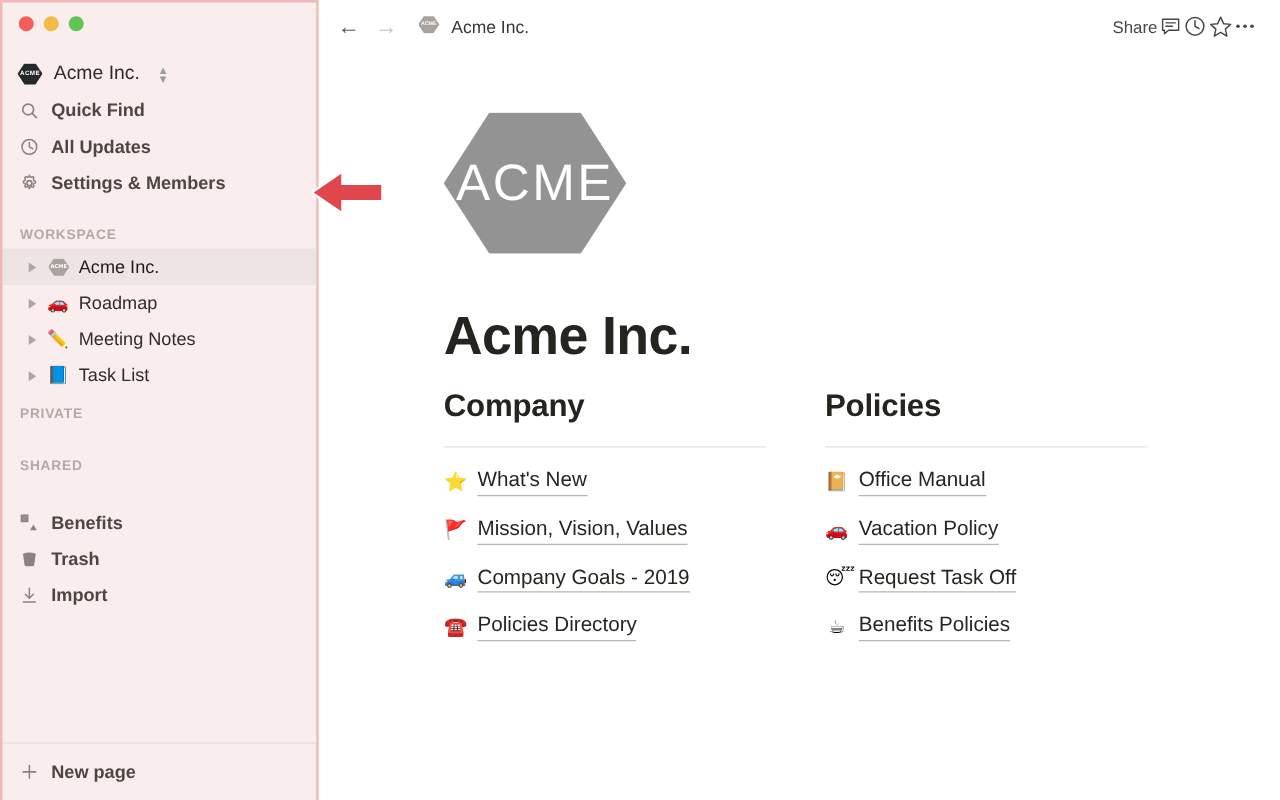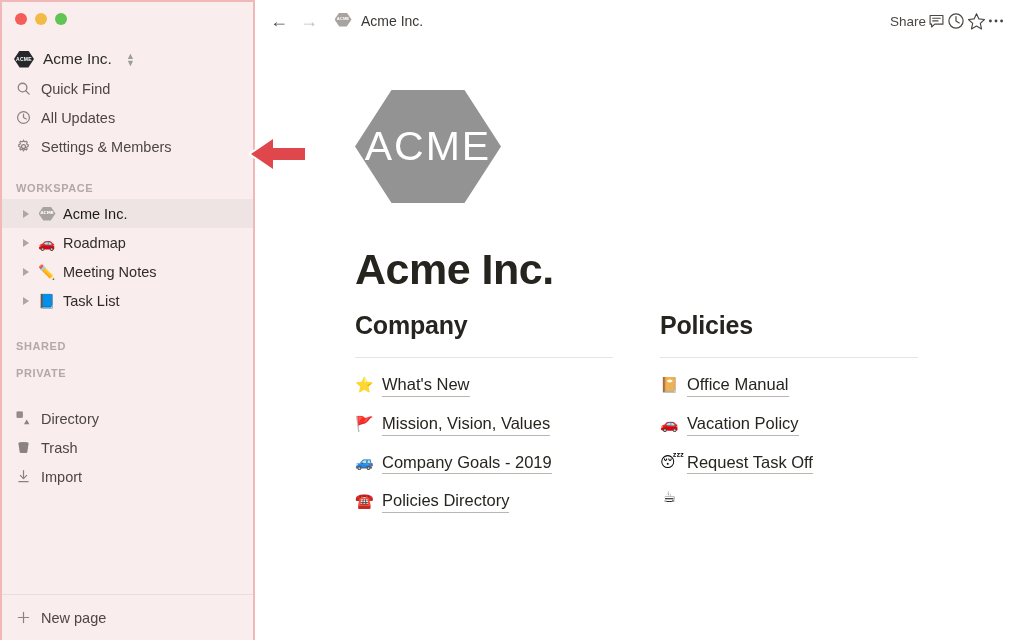--- a/index.html
+++ b/index.html
@@ -134,6 +134,7 @@
   .nav-label {
     font-size: 14.5px;
     color: #4d4743;
+    font-weight: bold;
   }
 
   .section-label {

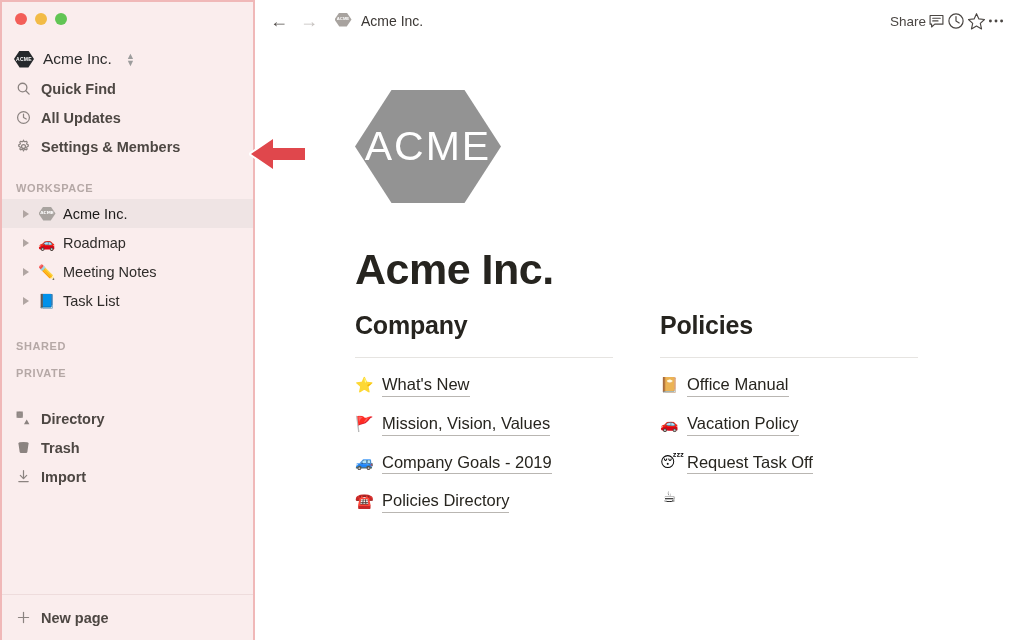--- a/index.html
+++ b/index.html
@@ -462,8 +462,8 @@
       <span class="page-title">Task List</span>
     </div>
 
+    <div class="section-label" style="margin-top:5px;">PRIVATE</div>
     <div class="section-label" style="margin-top:20px;">SHARED</div>
-    <div class="section-label" style="margin-top:5px;">PRIVATE</div>
 
     <div class="nav-item" style="margin-top:20px;">
       <span class="nav-ic">

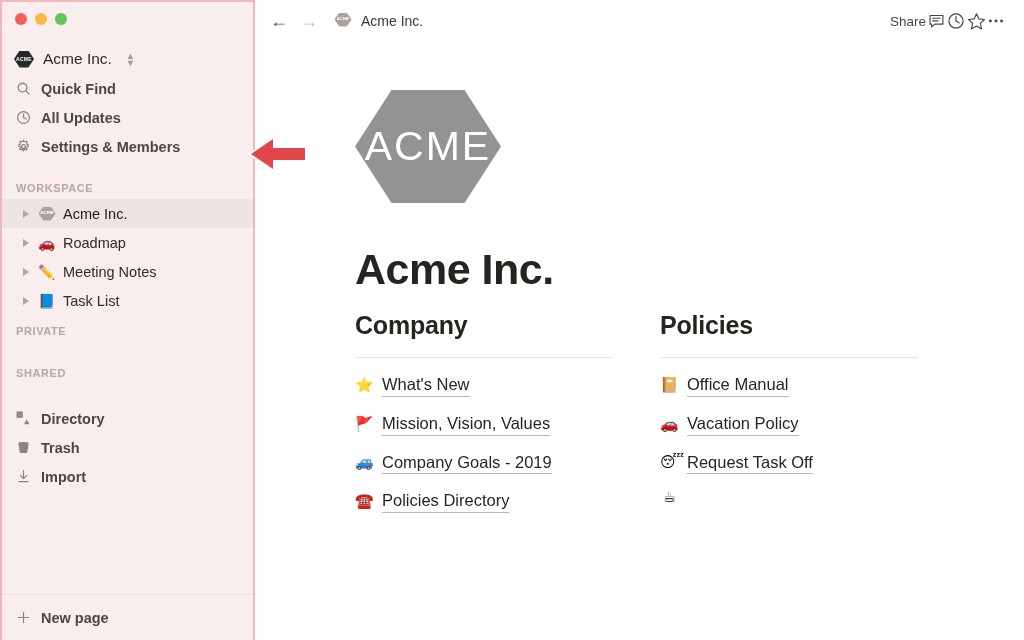--- a/index.html
+++ b/index.html
@@ -473,7 +473,7 @@
           <path d="M11.4 9.1l2.9 4.9H8.5z"></path>
         </svg>
       </span>
-      <span class="nav-label">Directory</span>
+      <span class="nav-label">Benefits</span>
     </div>
 
     <div class="nav-item">

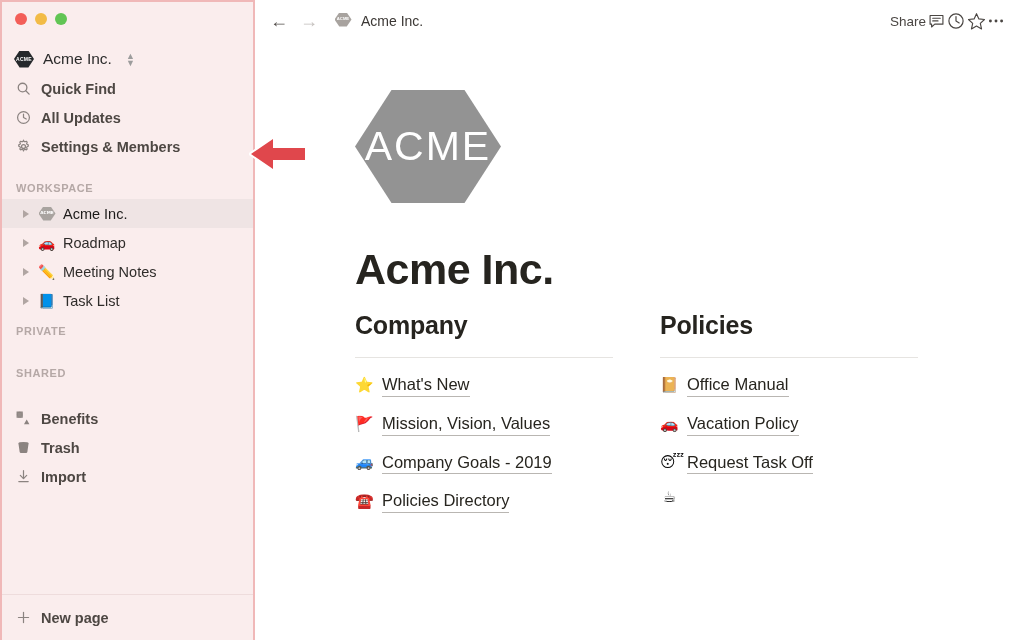--- a/index.html
+++ b/index.html
@@ -614,6 +614,7 @@
           </div>
           <div class="link-row">
             <span class="link-emoji">☕</span>
+            <span class="link-text">Benefits Policies</span>
           </div>
         </div>
 

